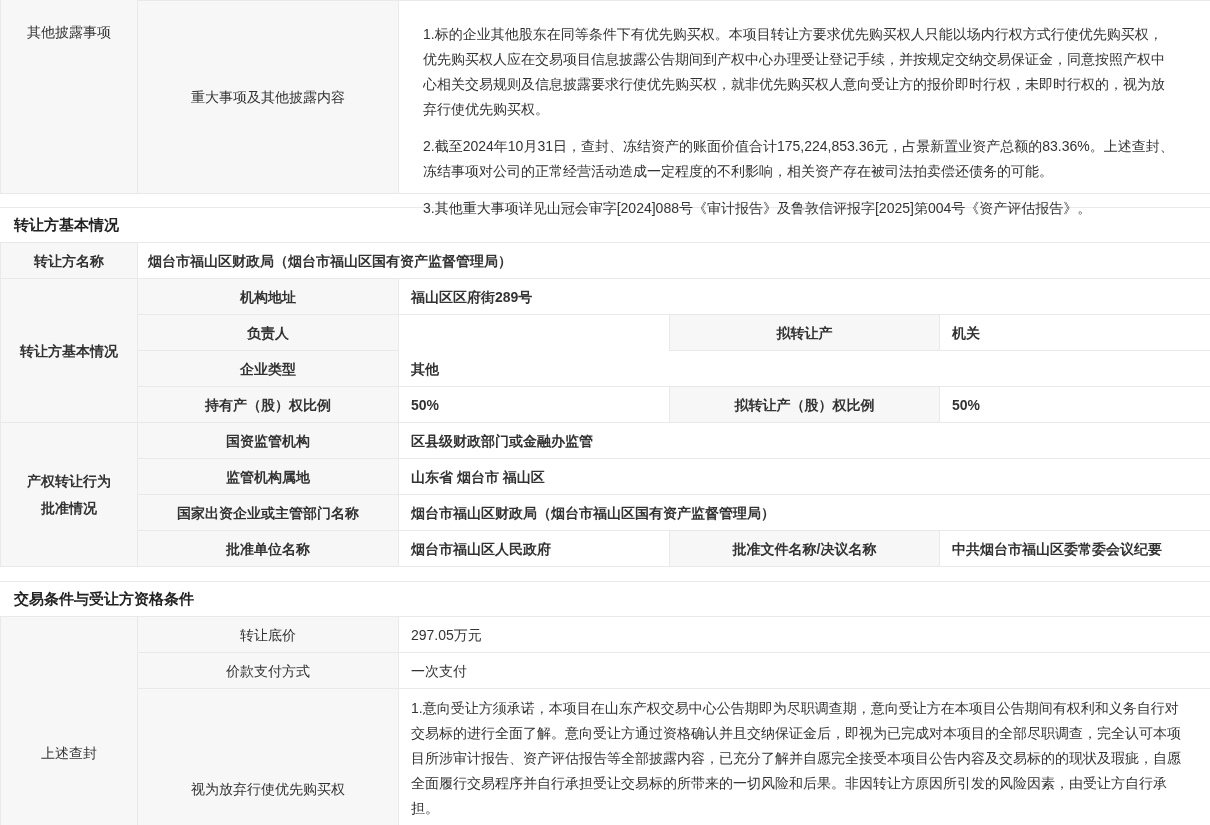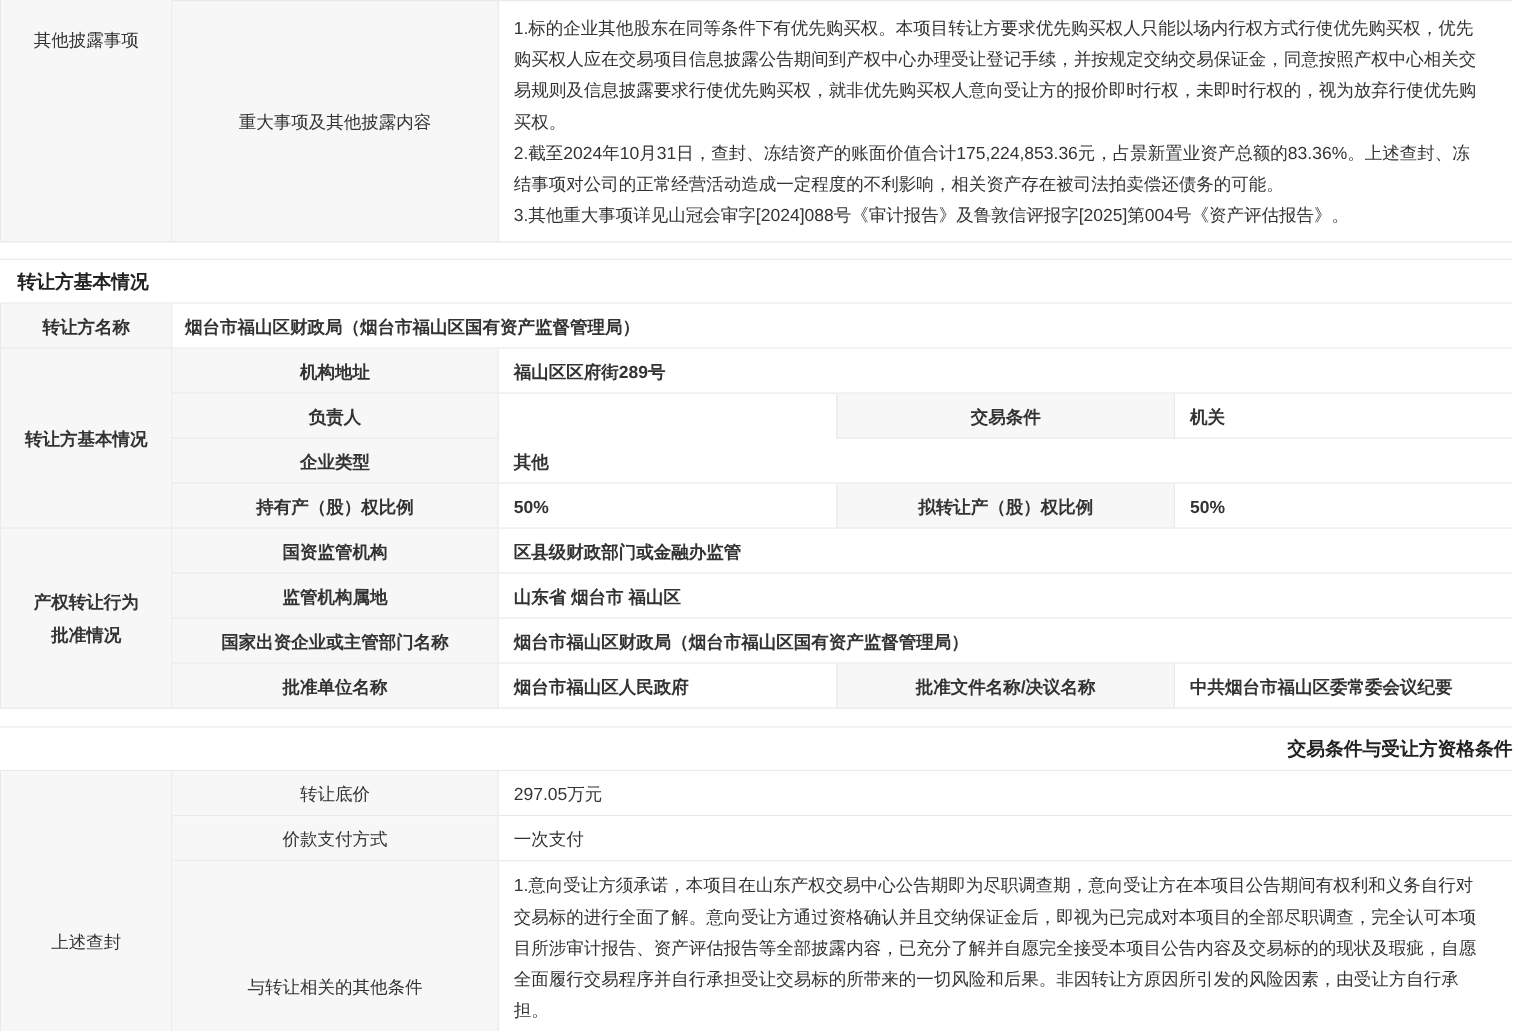--- a/index.html
+++ b/index.html
@@ -48,7 +48,7 @@
     padding: 9px 22px 9px 12px;
     line-height: 25px;
   }
-  .para p { margin: 0; }
+  .para p { margin: 12px; }
 
   .sec-header {
     height: 36px;

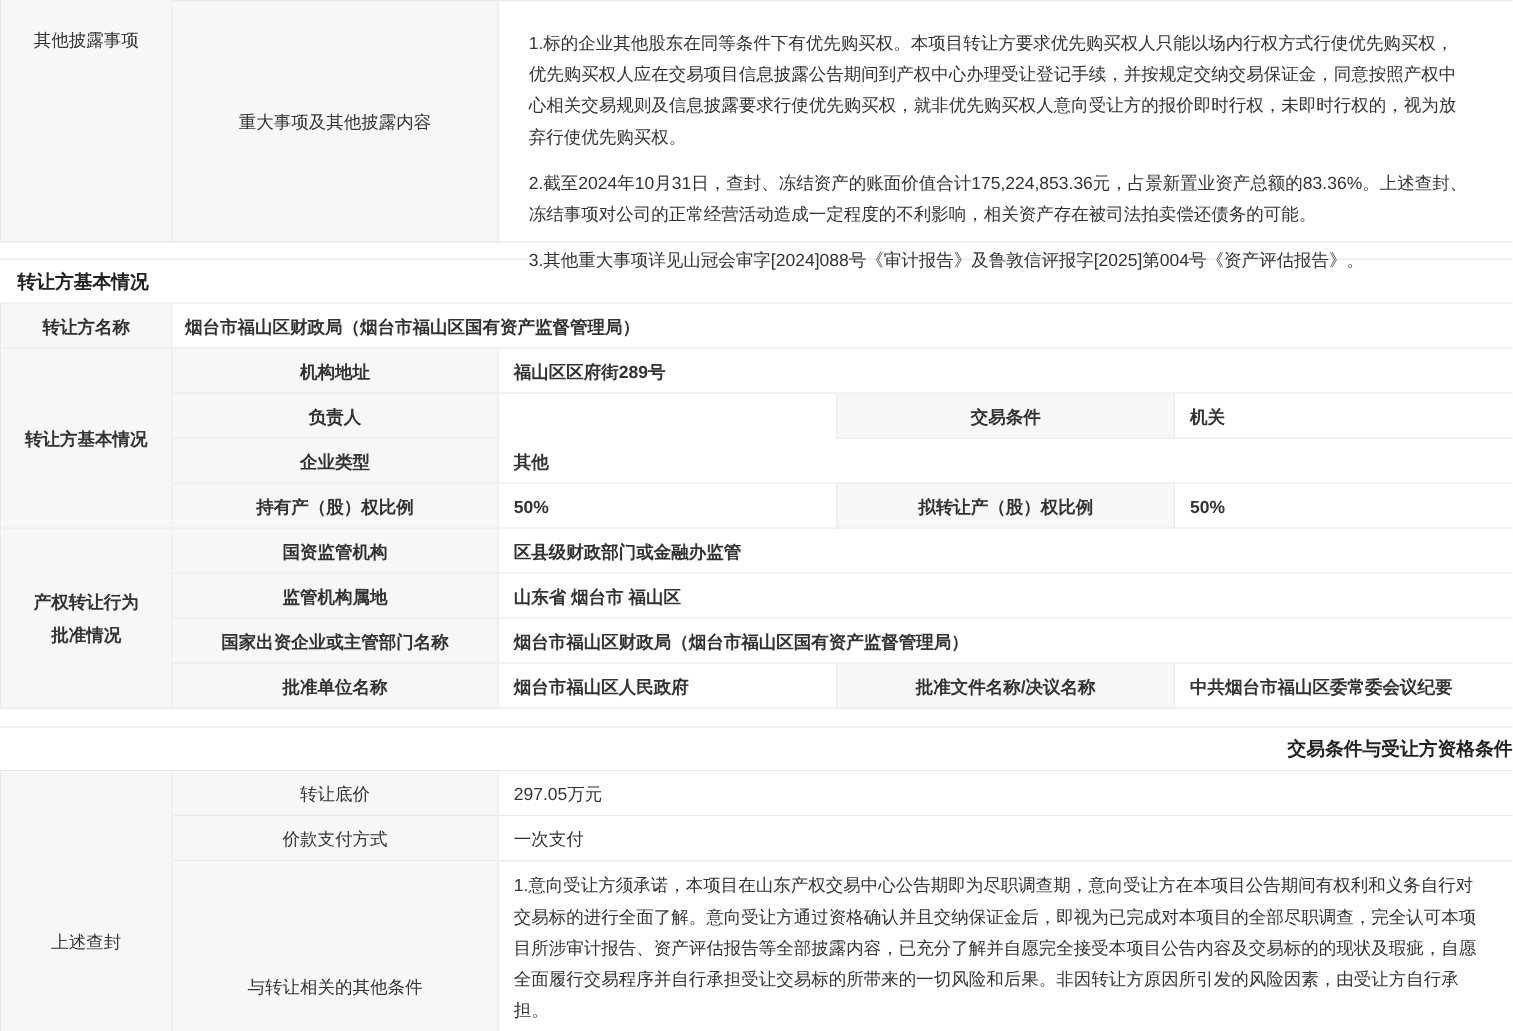--- a/index.html
+++ b/index.html
@@ -118,7 +118,7 @@
     <span>负责人</span>
   </div>
   <div class="cell lab lsep rsep" style="grid-area:3/4/4/5">
-    <span>交易条件</span>
+    <span>拟转让产</span>
   </div>
   <div class="cell val" style="grid-area:3/5/4/6">
     <span>机关</span>

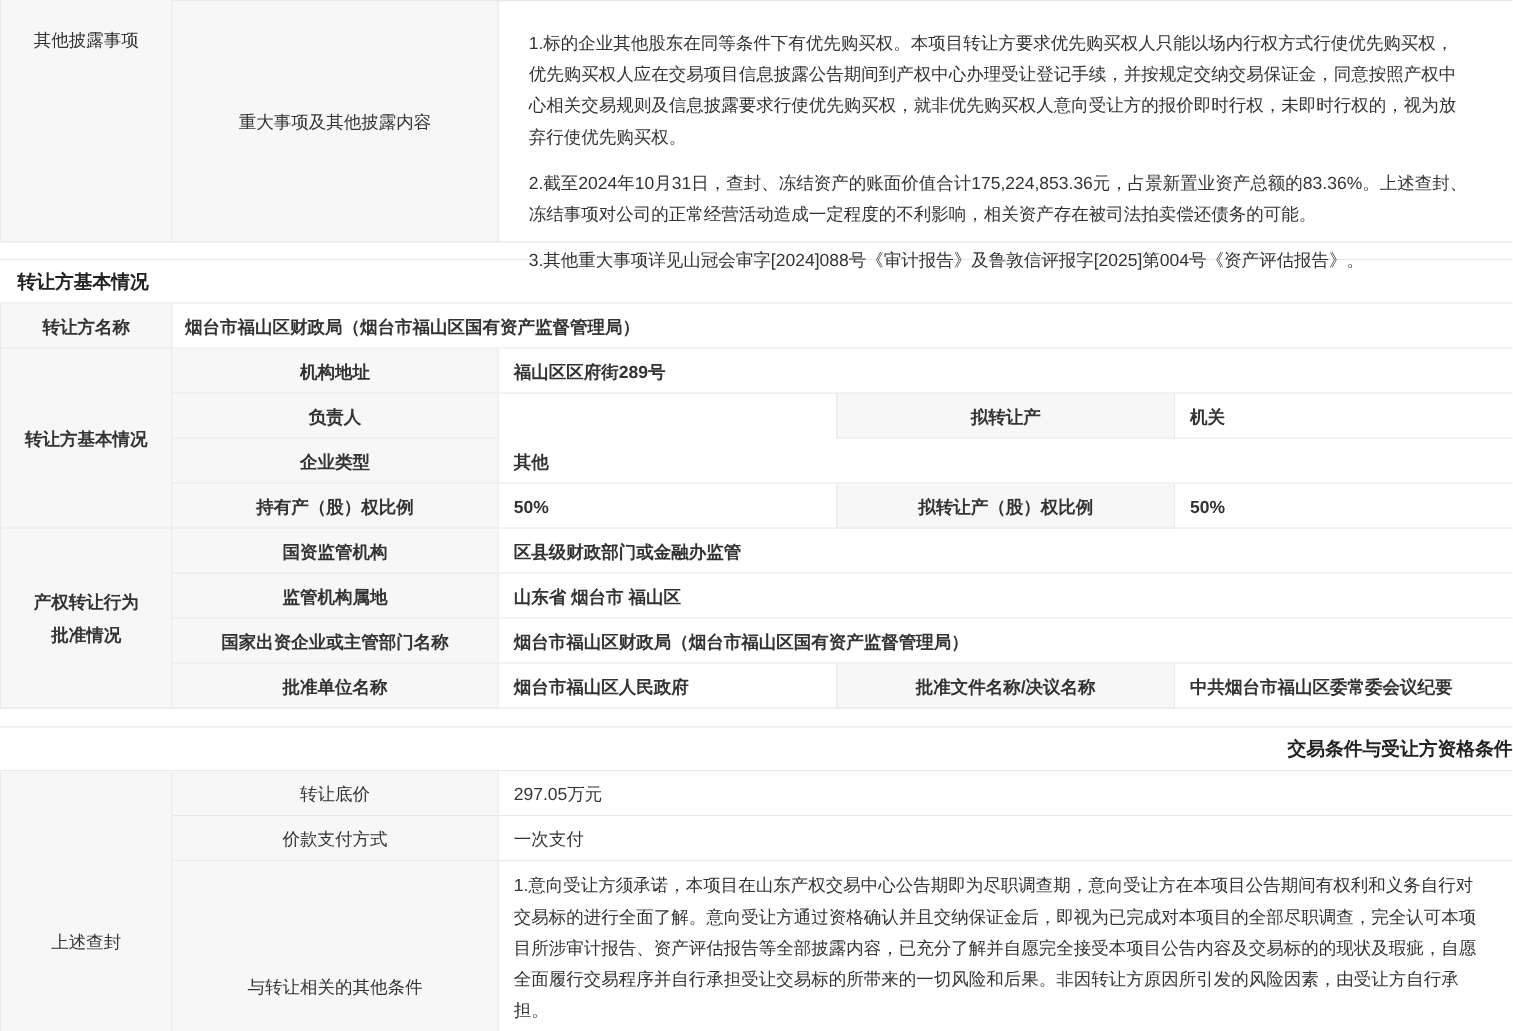--- a/index.html
+++ b/index.html
@@ -65,7 +65,7 @@
     color: #222222;
   }
   .mt13 { margin-top: 13px; }
-  .mt14 { margin-top: 14px; justify-content: flex-end; }
+  .mt14 { margin-top: 14px; }
 
   .para-cell {
     display: block;

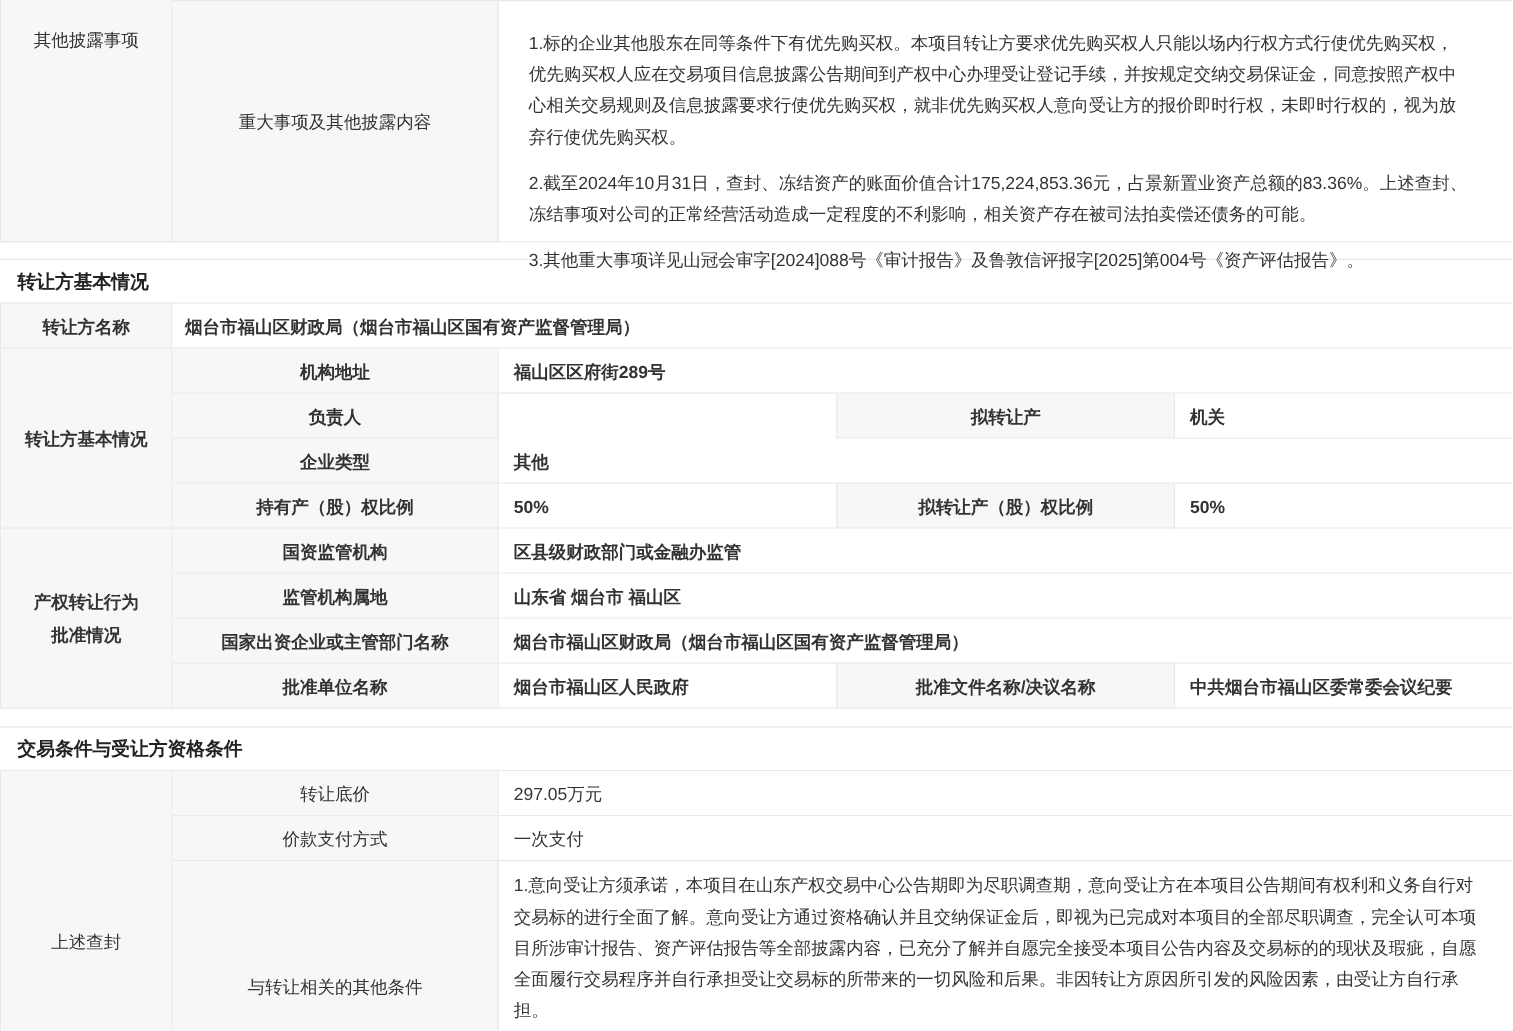--- a/index.html
+++ b/index.html
@@ -209,7 +209,7 @@
   </div>
 
   <div class="cell lab rsep" style="grid-area:3/2/4/3">
-    <span>与转让相关的其他条件</span>
+    <span>视为放弃行使优先购买权</span>
   </div>
   <div class="cell para-cell" style="grid-area:3/3/4/4">
     <p style="margin:0">1.意向受让方须承诺，本项目在山东产权交易中心公告期即为尽职调查期，意向受让方在本项目公告期间有权利和义务自行对交易标的进行全面了解。意向受让方通过资格确认并且交纳保证金后，即视为已完成对本项目的全部尽职调查，完全认可本项目所涉审计报告、资产评估报告等全部披露内容，已充分了解并自愿完全接受本项目公告内容及交易标的的现状及瑕疵，自愿全面履行交易程序并自行承担受让交易标的所带来的一切风险和后果。非因转让方原因所引发的风险因素，由受让方自行承担。</p>

